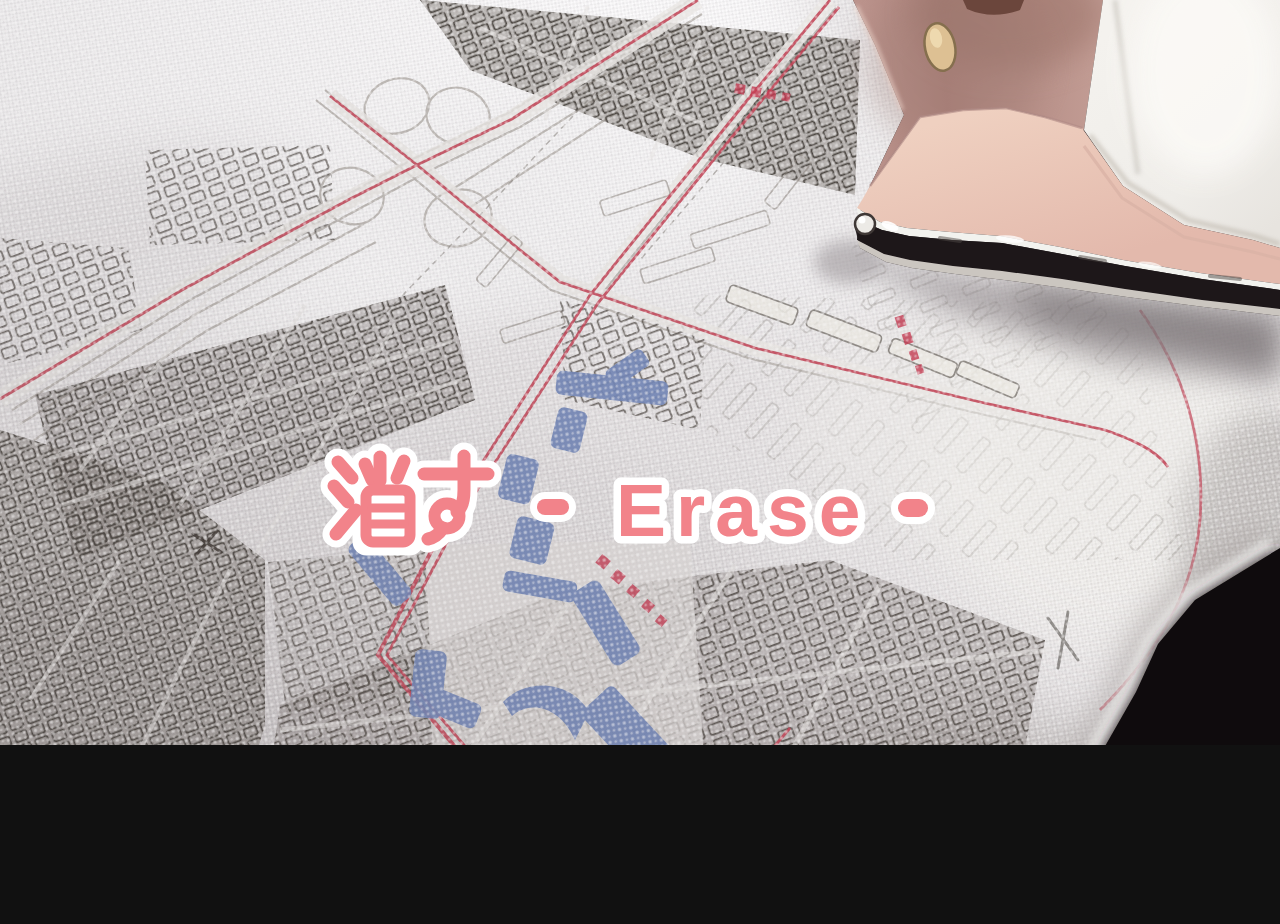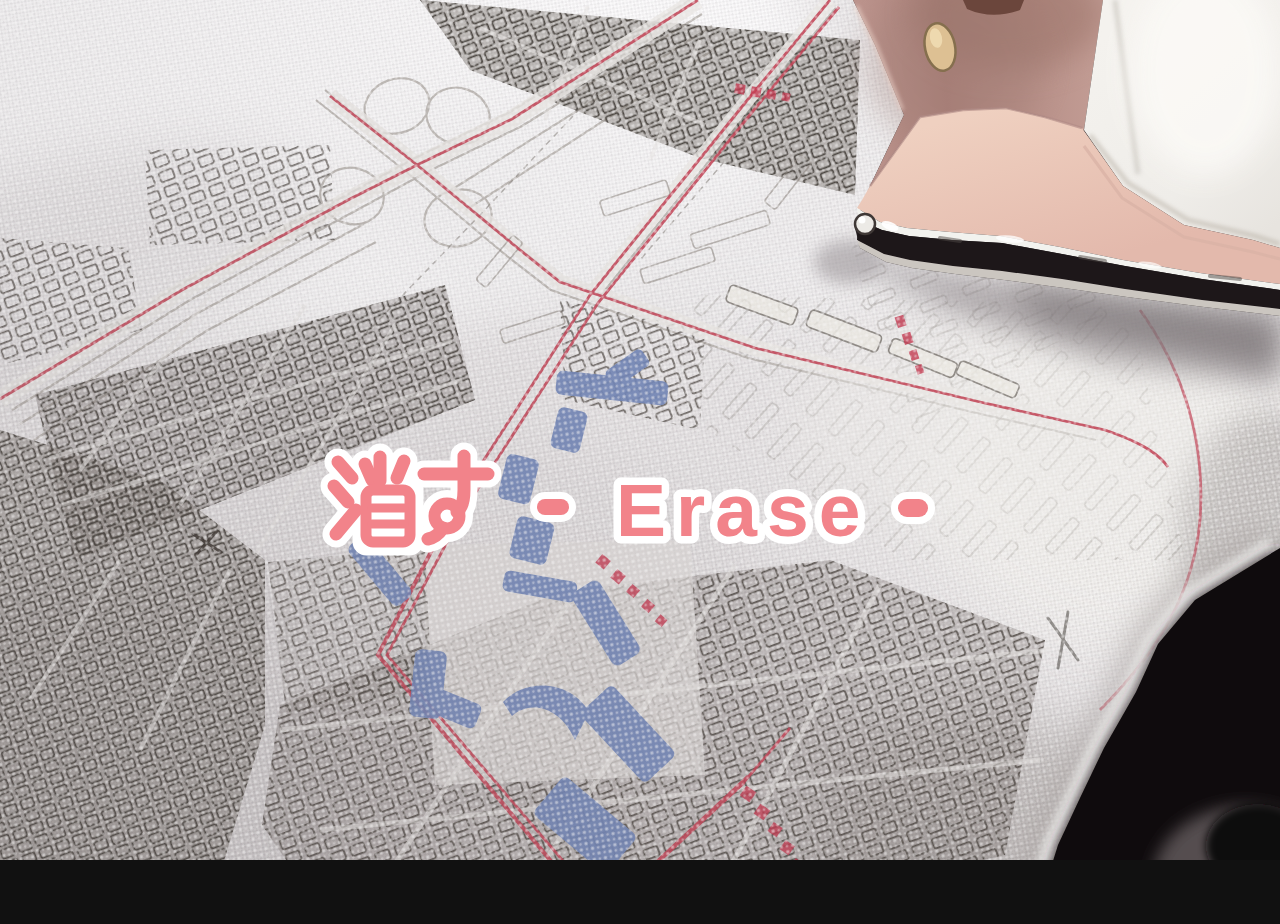--- a/index.html
+++ b/index.html
@@ -3,7 +3,7 @@
 <meta charset="utf-8">
 <style>
 html,body{margin:0;padding:0;background:#111}
-#c{position:relative;width:1280px;height:860px;overflow:hidden;background:#e8e5e6;font-family:"Liberation Sans",sans-serif}
+#c{position:relative;width:1280px;height:745px;overflow:hidden;background:#e8e5e6;font-family:"Liberation Sans",sans-serif}
 </style>
 </head>
 <body>

